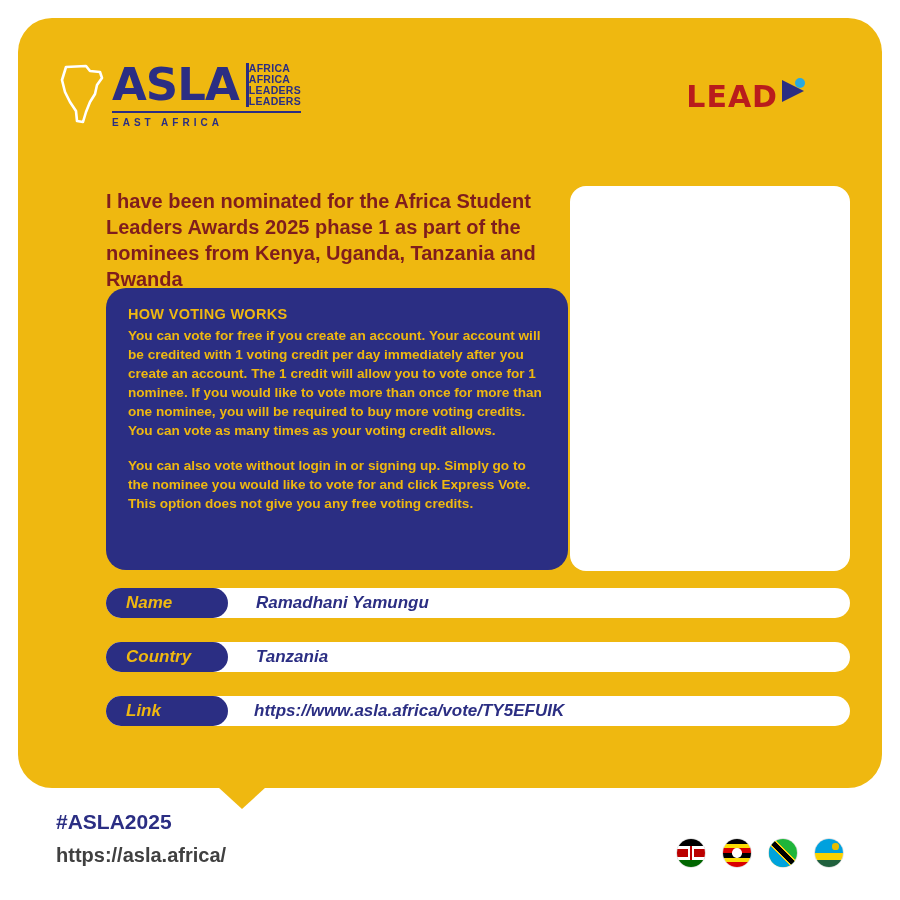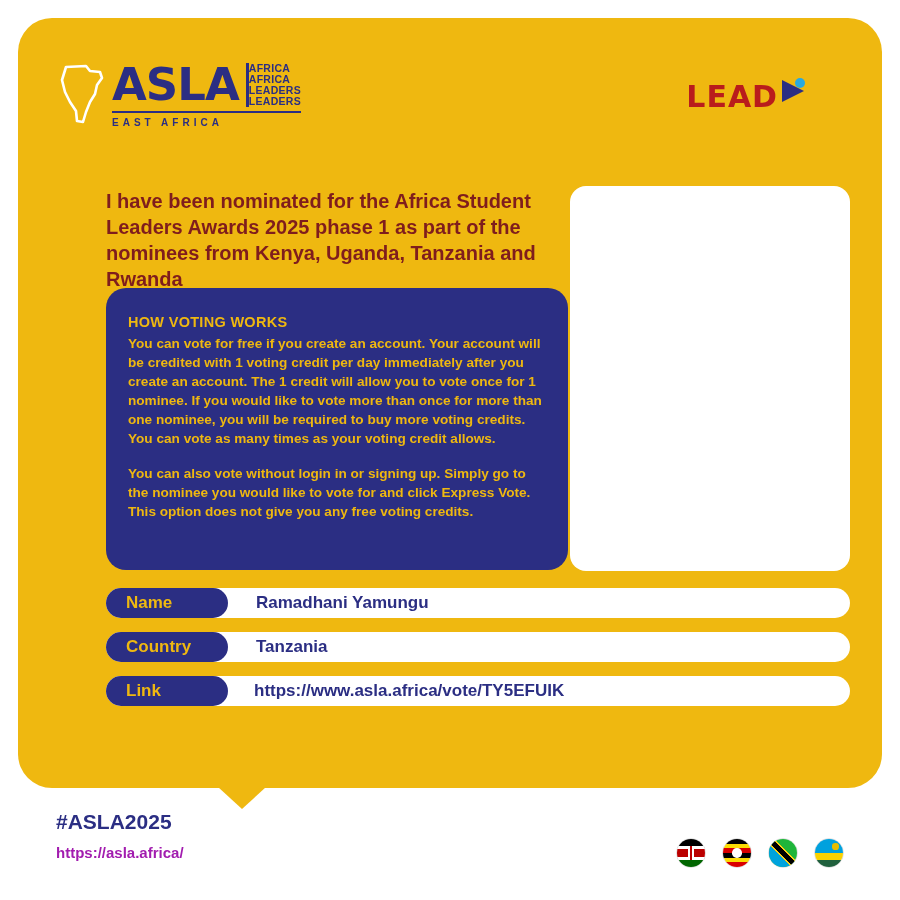--- a/index.html
+++ b/index.html
@@ -156,7 +156,6 @@
     font-weight: bold;
     letter-spacing: 0.3px;
     margin-bottom: 4px;
-    margin-top: 8px;
   }
   .info-para {
     color: #EFB810;

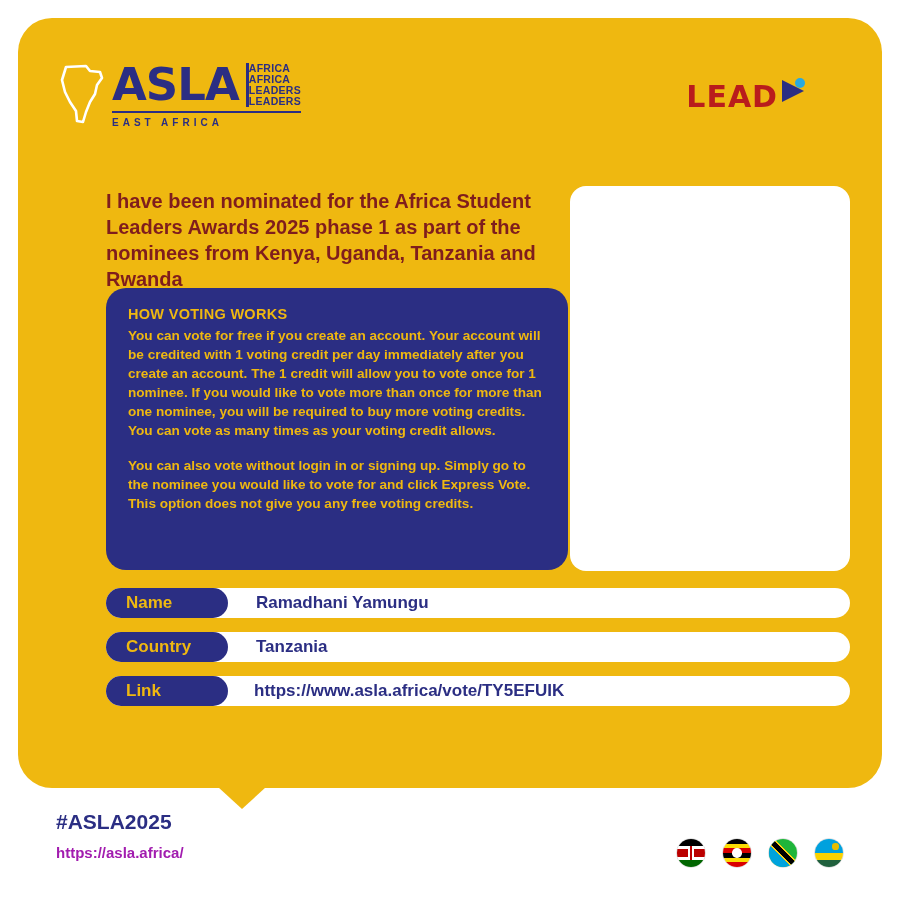--- a/index.html
+++ b/index.html
@@ -186,6 +186,8 @@
   .row {
     position: relative;
     height: 44px;
+    margin-bottom: 10px;
+    font-style: italic;
   }
   .row-bg {
     position: absolute;

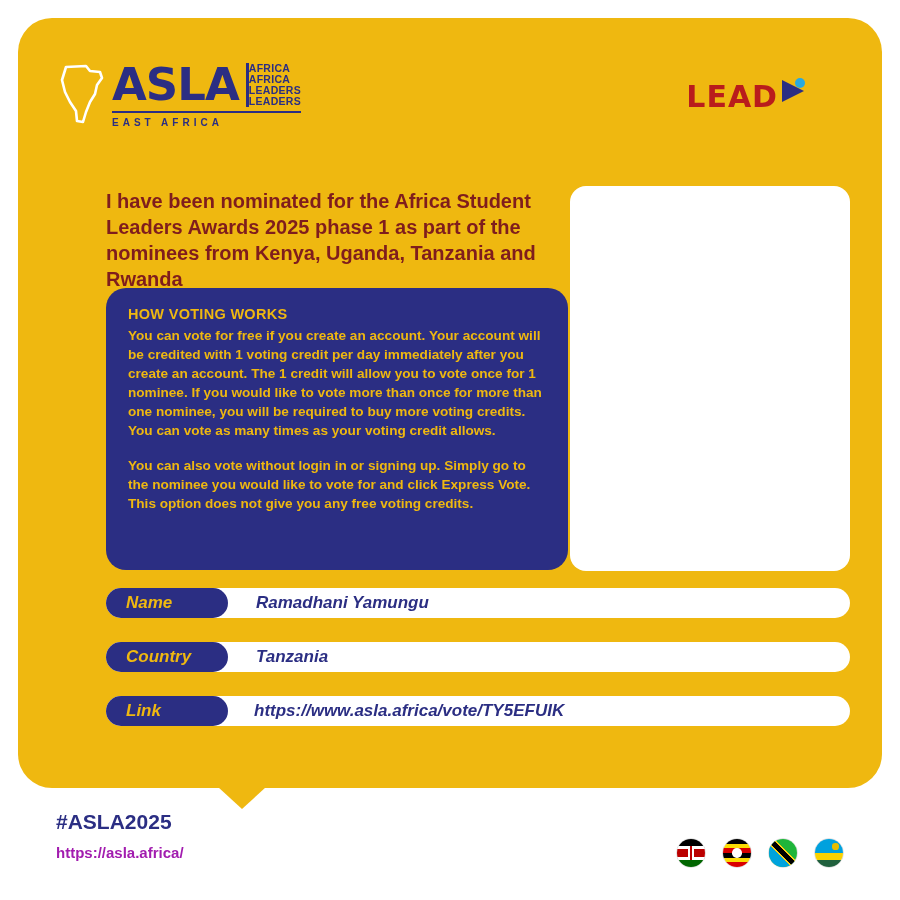--- a/index.html
+++ b/index.html
@@ -257,8 +257,8 @@
     position: absolute;
     left: 56px;
     top: 56px;
-    color: #a21caf;
-    font-size: 15px;
+    color: #404040;
+    font-size: 20px;
     font-weight: bold;
   }
   .flags {

